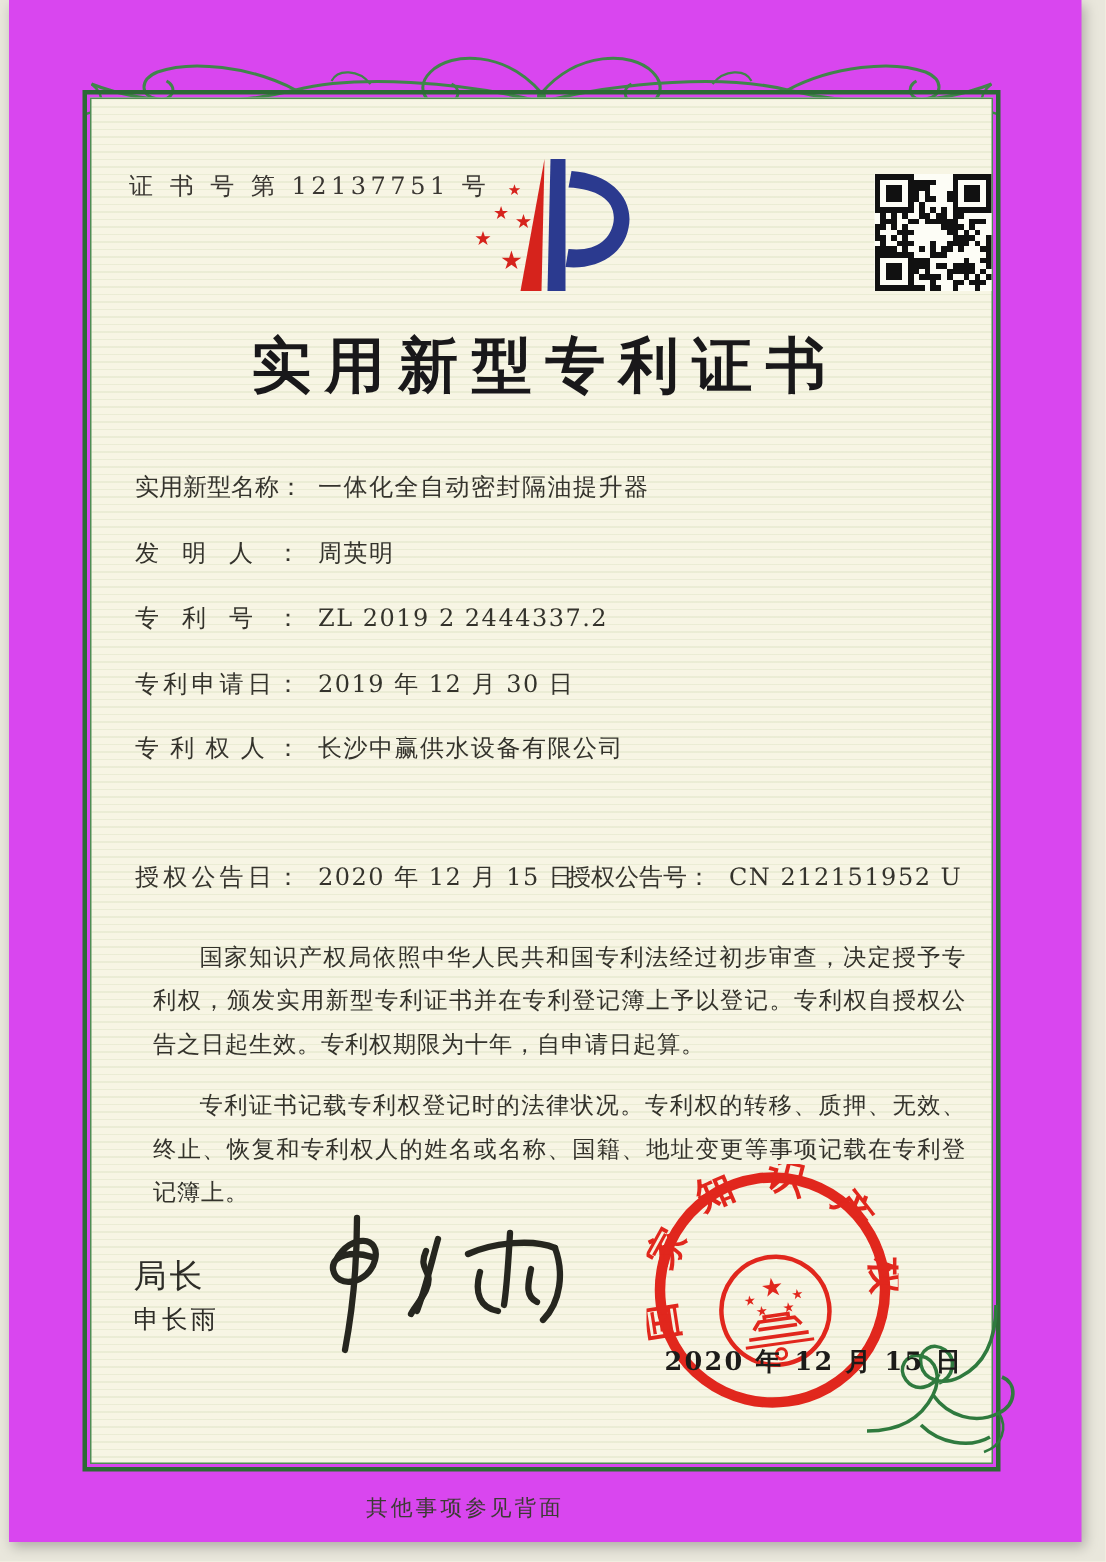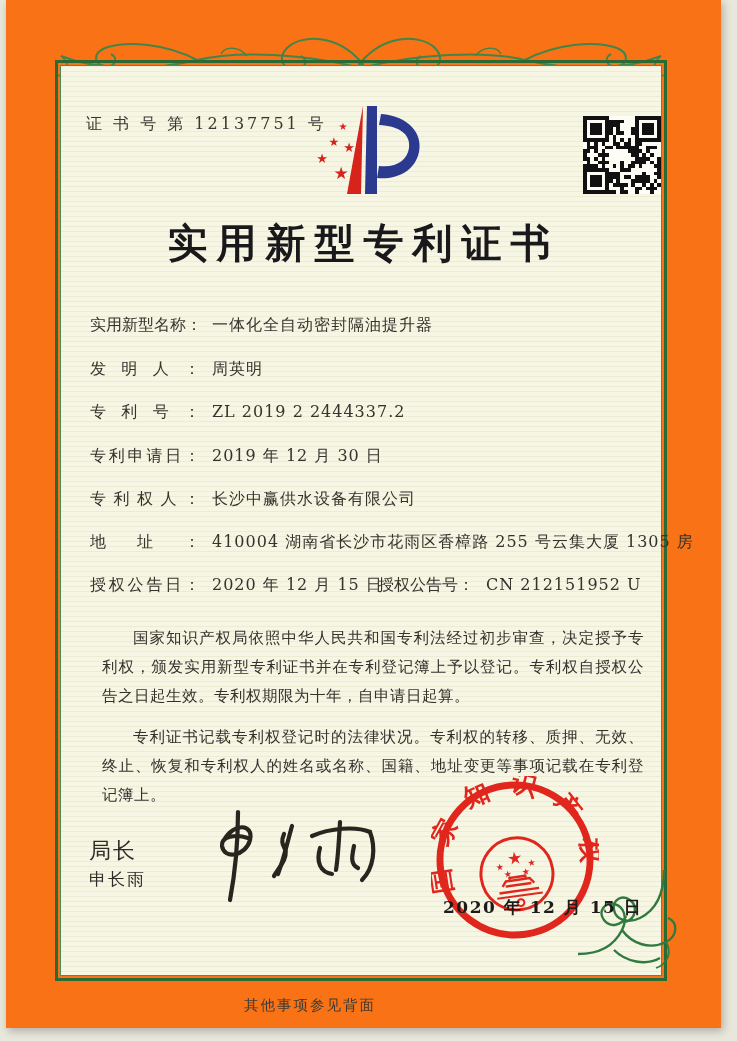--- a/index.html
+++ b/index.html
@@ -10,7 +10,7 @@
   }
   .paper{
     position:absolute;left:6px;top:0;width:715px;height:1028px;
-    background:#f97316;
+    background:#d946ef;
     box-shadow:2px 3px 8px rgba(0,0,0,.25);
   }
   .frame{

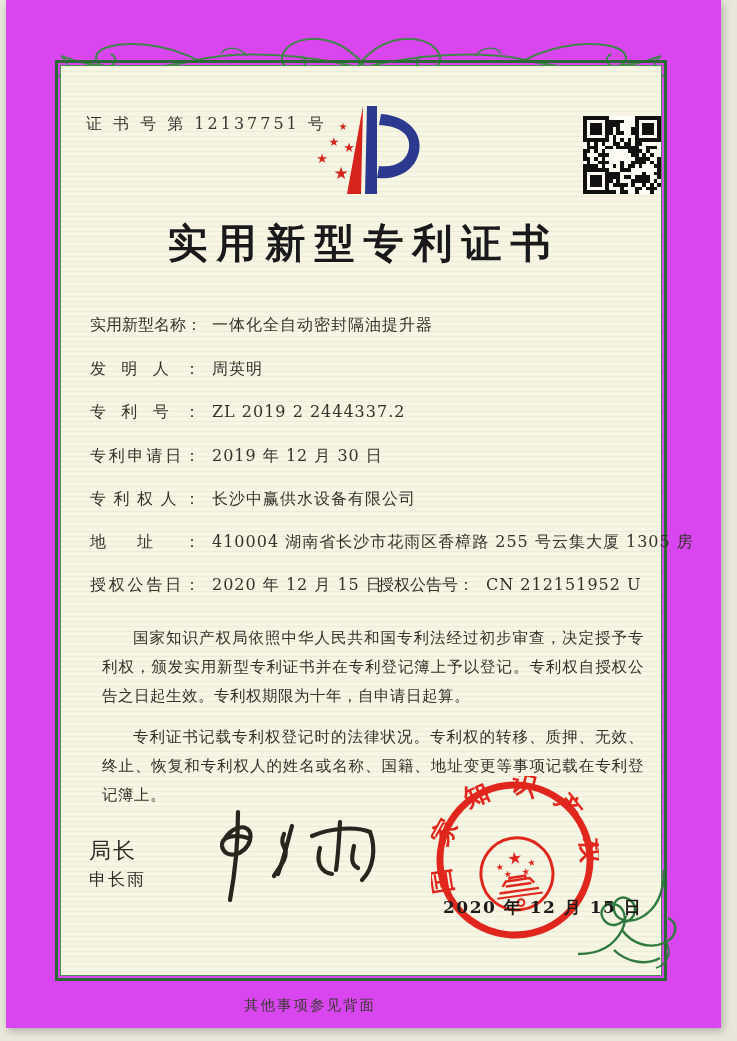--- a/index.html
+++ b/index.html
@@ -370,9 +370,6 @@
   <div class="row" style="top:489px">
     <span class="flabel">专利权人：</span><span class="fvalue">长沙中赢供水设备有限公司</span>
   </div>
-  <div class="row" style="top:532px">
-    <span class="flabel">地址：</span><span class="fvalue">410004 湖南省长沙市花雨区香樟路 255 号云集大厦 1305 房</span>
-  </div>
   <div class="row" style="top:575px">
     <span class="flabel">授权公告日：</span><span class="fvalue">2020 年 12 月 15 日</span>
     <span class="second-field">

